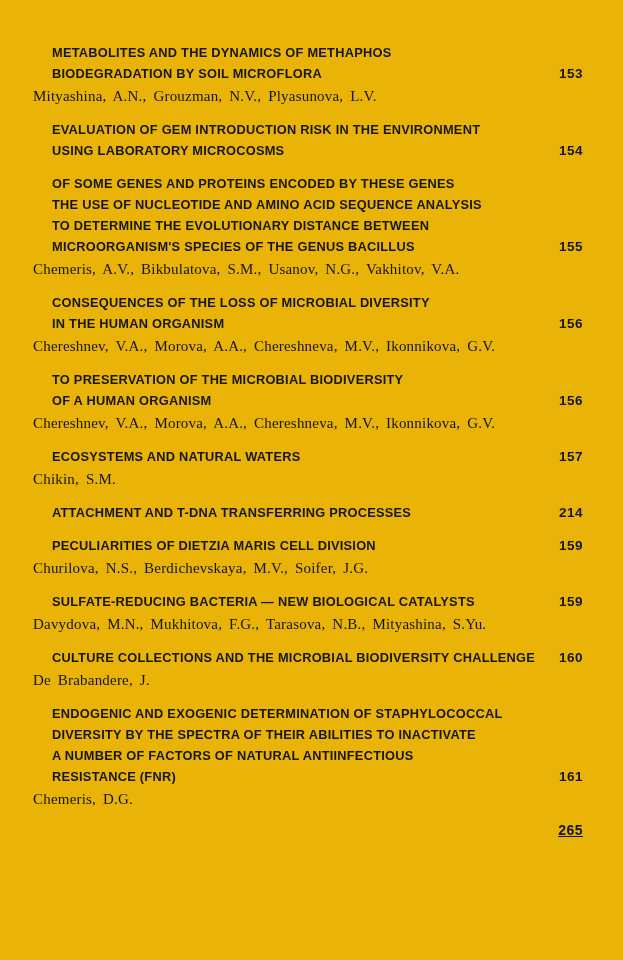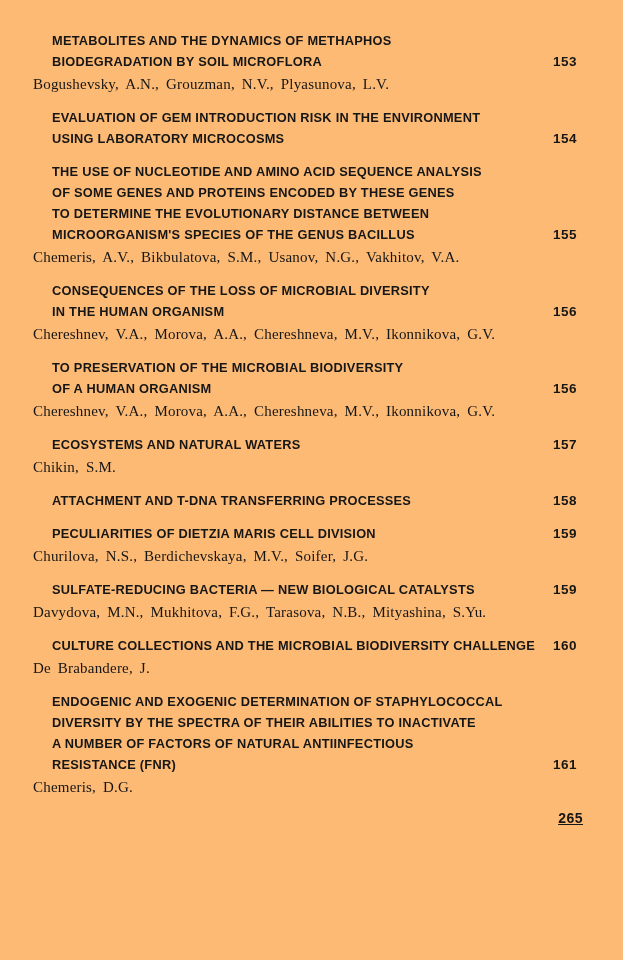--- a/index.html
+++ b/index.html
@@ -12,11 +12,11 @@
     width: 623px;
     height: 960px;
     margin: 0 auto;
-    background: #fdba74;
+    background: #eab308;
     color: #161616;
     overflow: hidden;
     box-sizing: border-box;
-    padding: 30px 40px 0 33px;
+    padding: 42px 40px 0 33px;
   }
   .entries {
     display: block;

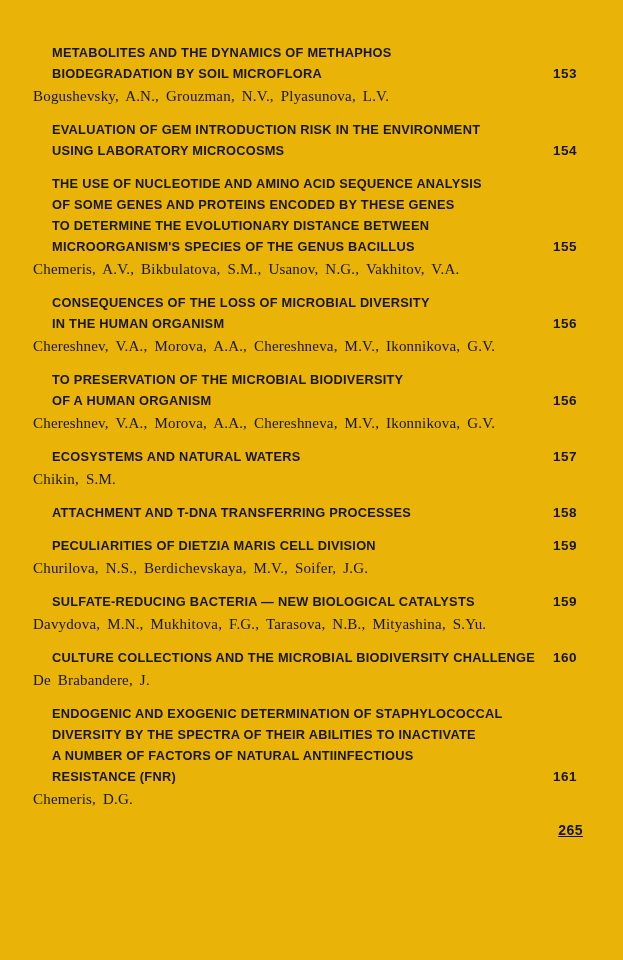--- a/index.html
+++ b/index.html
@@ -48,6 +48,7 @@
     font-size: 13.5px;
     letter-spacing: 0.5px;
     line-height: 21px;
+    text-align: right;
     min-width: 30px;
     flex-shrink: 0;
   }

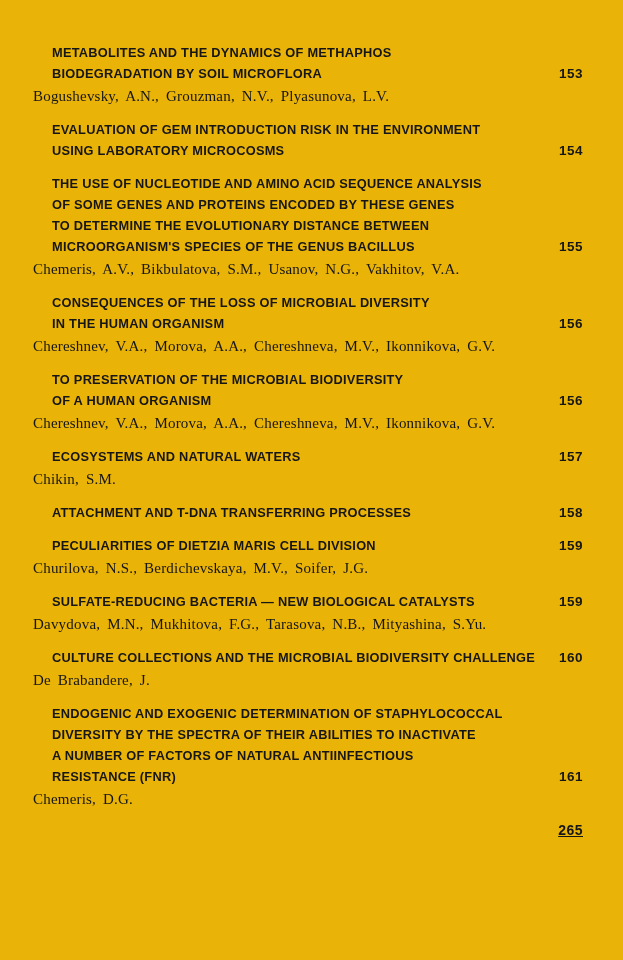--- a/index.html
+++ b/index.html
@@ -87,7 +87,7 @@
       <div class="pnum">153</div>
     </div>
     <div class="authors">
-          <div class="author-line">Bogushevsky, A.N., Grouzman, N.V., Plyasunova, L.V.</div>
+          <div class="author-line">Mityashina, A.N., Grouzman, N.V., Plyasunova, L.V.</div>
         </div>
   </div>
 

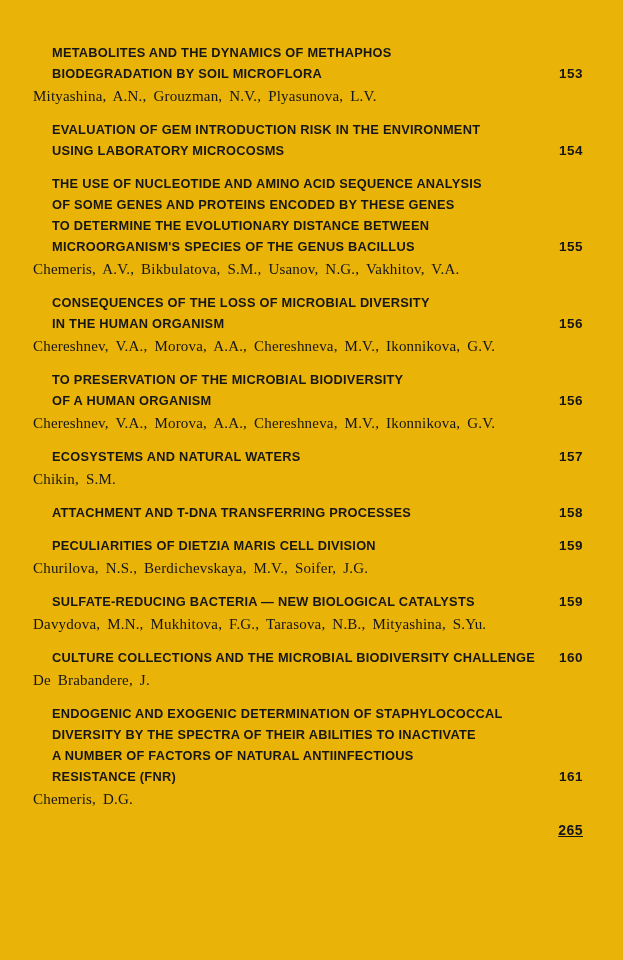--- a/index.html
+++ b/index.html
@@ -104,8 +104,8 @@
   <div class="entry">
     <div class="title-row">
       <div class="title">
+            <div class="title-line">OF SOME GENES AND PROTEINS ENCODED BY THESE GENES</div>
             <div class="title-line">THE USE OF NUCLEOTIDE AND AMINO ACID SEQUENCE ANALYSIS</div>
-            <div class="title-line">OF SOME GENES AND PROTEINS ENCODED BY THESE GENES</div>
             <div class="title-line">TO DETERMINE THE EVOLUTIONARY DISTANCE BETWEEN</div>
             <div class="title-line">MICROORGANISM'S SPECIES OF THE GENUS BACILLUS</div>
           </div>

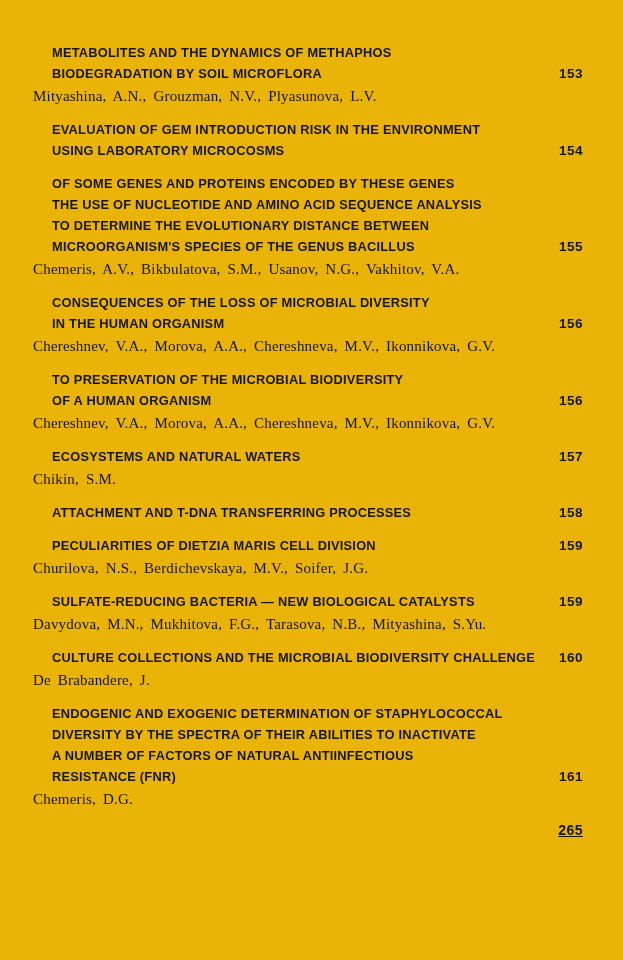--- a/index.html
+++ b/index.html
@@ -159,7 +159,7 @@
       <div class="title">
             <div class="title-line">ATTACHMENT AND T-DNA TRANSFERRING PROCESSES</div>
           </div>
-      <div class="pnum">158</div>
+      <div class="pnum">214</div>
     </div>
   </div>
 

